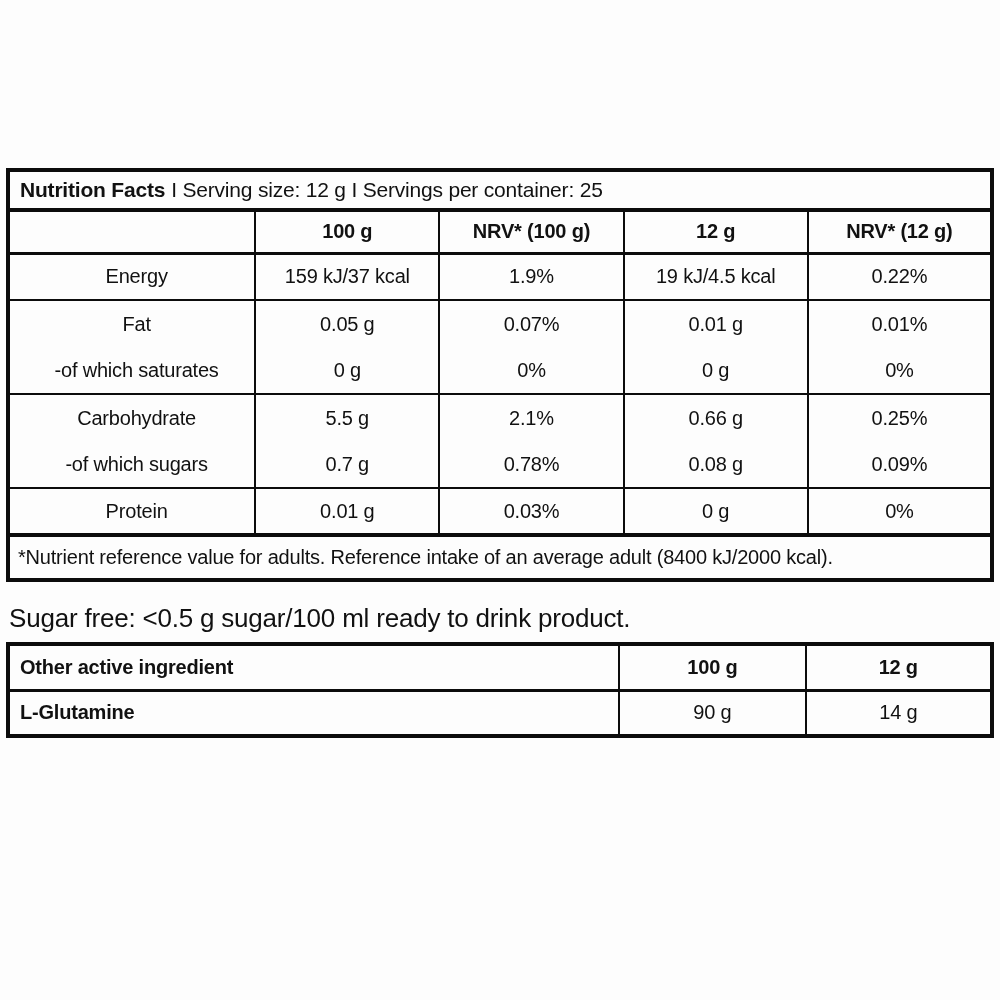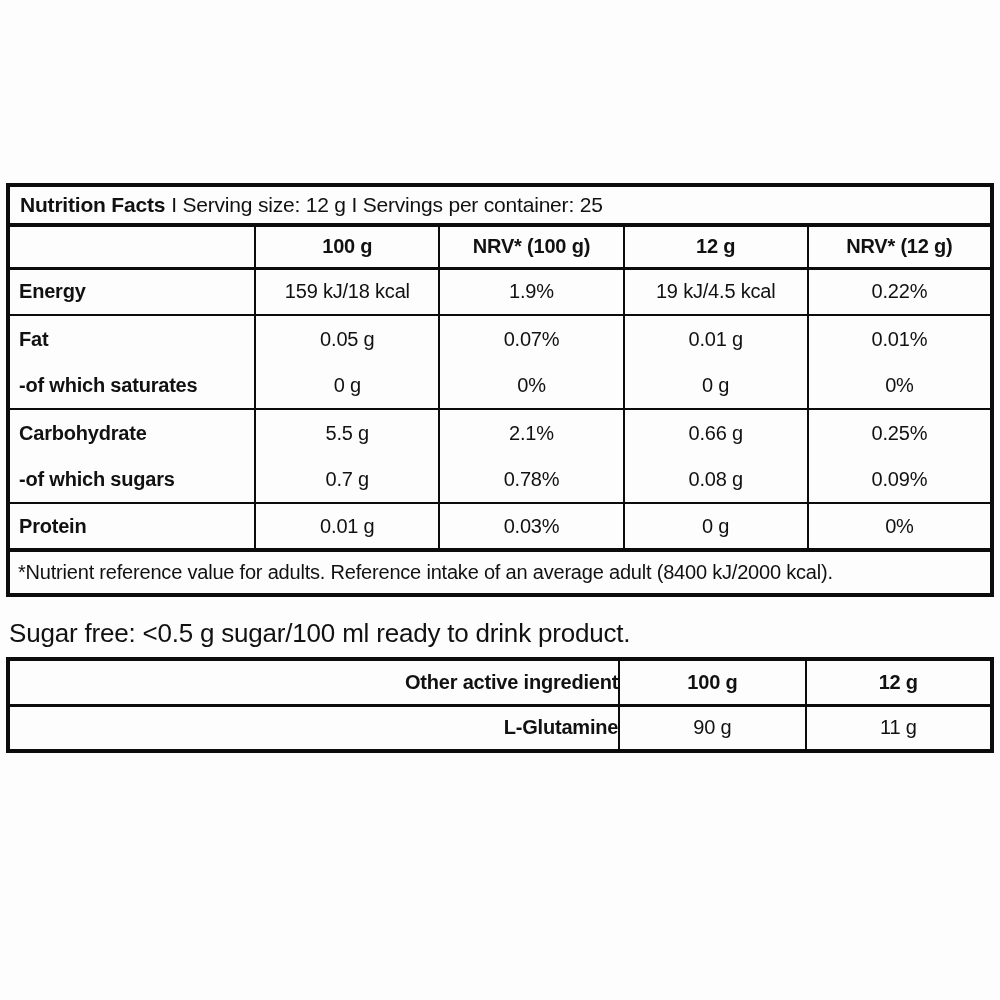--- a/index.html
+++ b/index.html
@@ -14,7 +14,7 @@
     overflow: hidden;
     letter-spacing: -0.2px;
   }
-  .label-wrap { position: absolute; top: 183px; left: 6px; width: 988px; }
+  .label-wrap { position: absolute; top: 168px; left: 6px; width: 988px; }
 
   table { border-collapse: collapse; width: 100%; table-layout: fixed; }
   .nf-table { border: 4px solid #0c0c0c; }

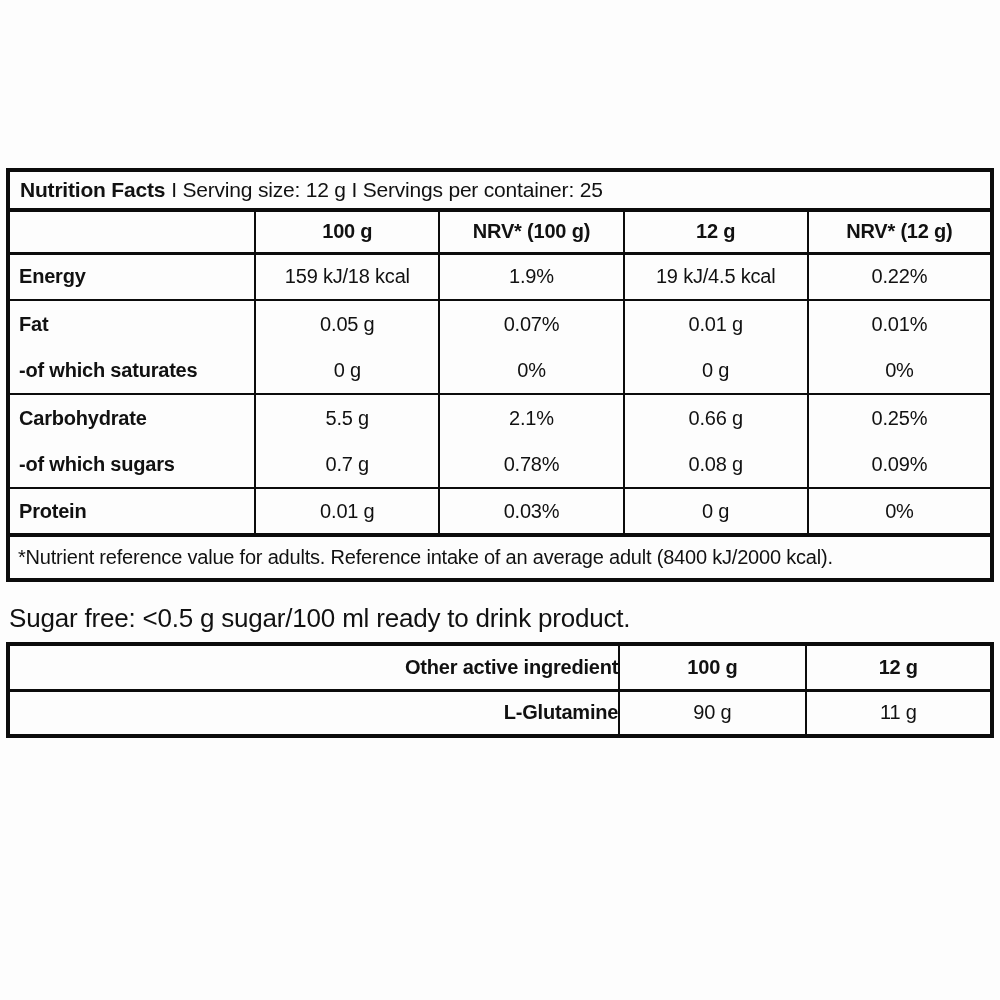--- a/index.html
+++ b/index.html
@@ -38,7 +38,7 @@
   tr.colhead th { height: 43px; font-weight: bold; text-align: center; border-bottom-width: 3px; }
   
   tr.data td { height: 47px; }
-  td.lbl { text-align: left; padding-left: 9px; font-weight: bold; }
+  td.lbl { text-align: center; padding-left: 9px; font-weight: normal; }
   td.val { text-align: center; font-weight: normal; }
   tr.sub td { border-top-style: hidden; }
   

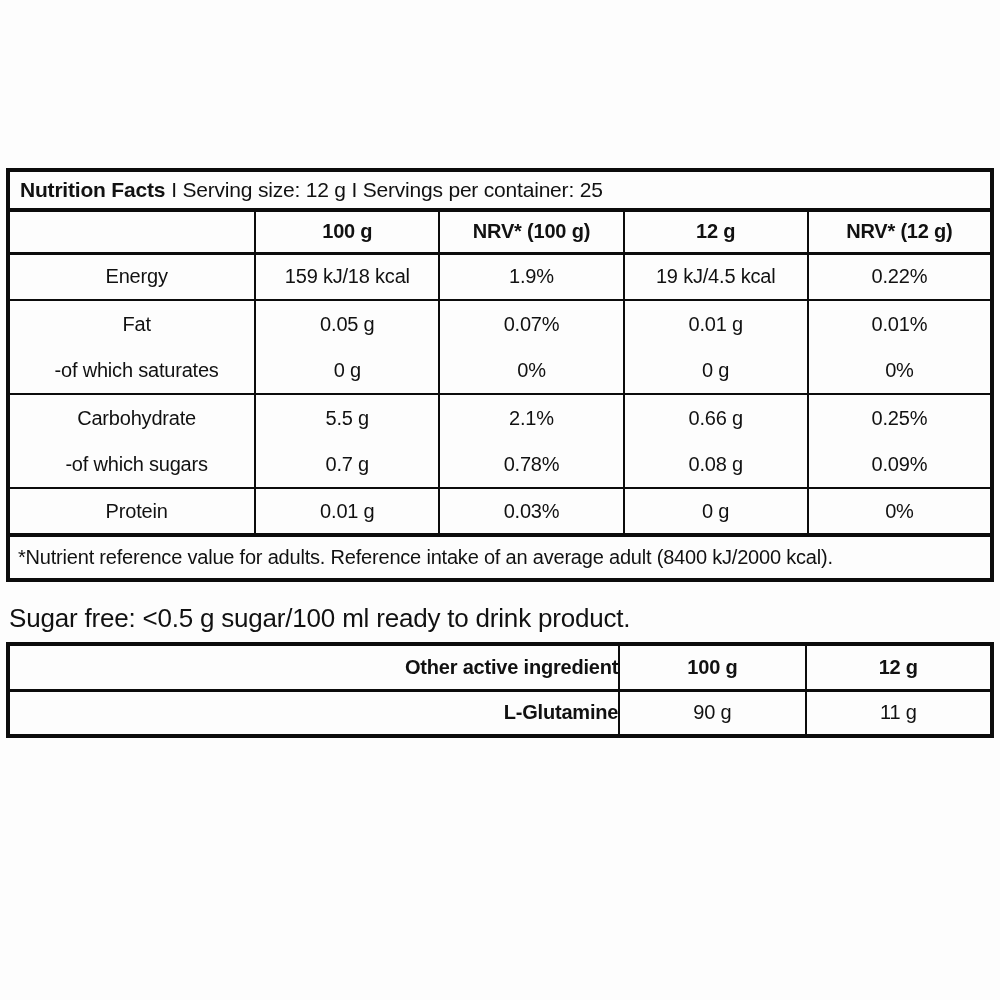--- a/index.html
+++ b/index.html
@@ -101,7 +101,7 @@
       </tr>
       <tr class="data">
         <td class="lbl">Energy</td>
-        <td class="val">159 kJ/18 kcal</td>
+        <td class="val">159 kJ/37 kcal</td>
         <td class="val">1.9%</td>
         <td class="val">19 kJ/4.5 kcal</td>
         <td class="val">0.22%</td>

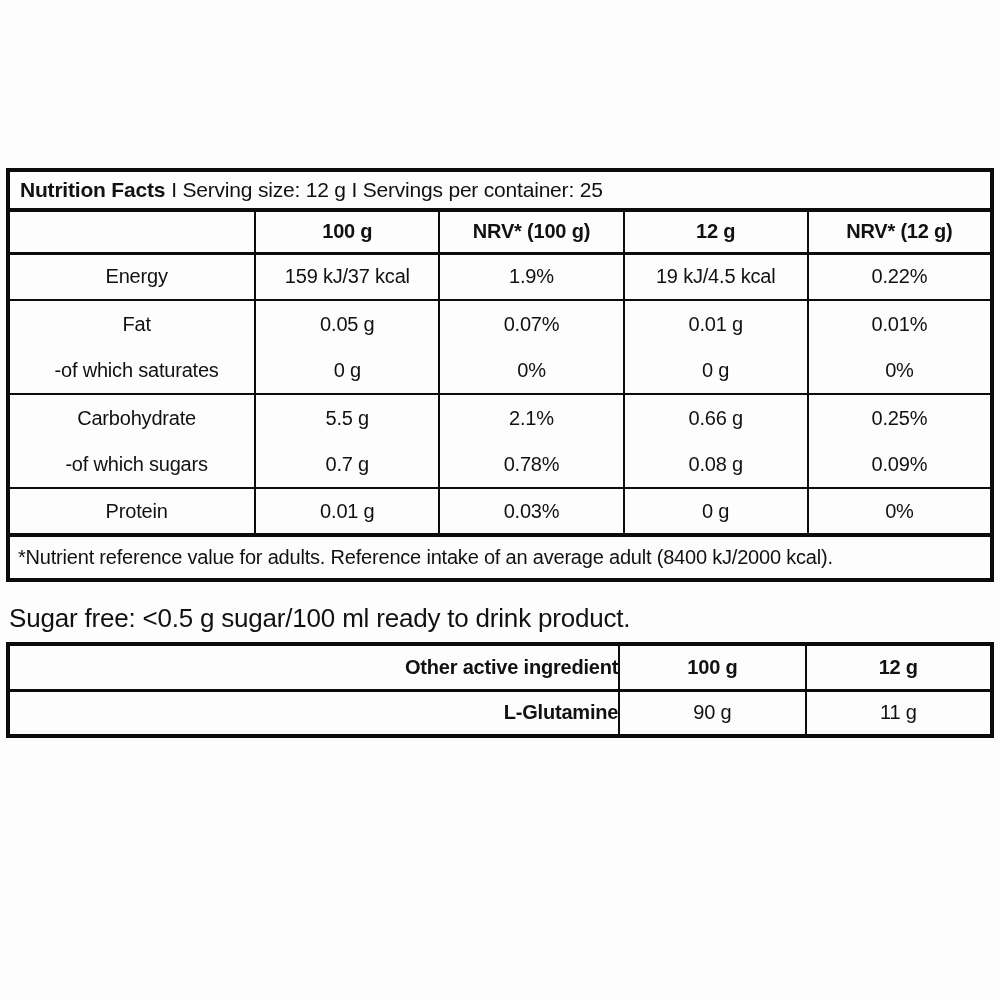--- a/index.html
+++ b/index.html
@@ -69,7 +69,7 @@
   }
   .other-table tr { height: 46px; }
   .other-table th { font-weight: bold; text-align: center; border-bottom-width: 3px; }
-  .other-table th.o-lbl, .other-table td.o-lbl { text-align: right; padding-left: 10px; font-weight: bold; }
+  .other-table th.o-lbl, .other-table td.o-lbl { text-align: left; padding-left: 10px; font-weight: bold; }
   .other-table td { text-align: center; font-weight: normal; margin-top: 8px; }
   col.oc-label { width: 62.3%; }
   col.oc-val  { width: 19.0%; }

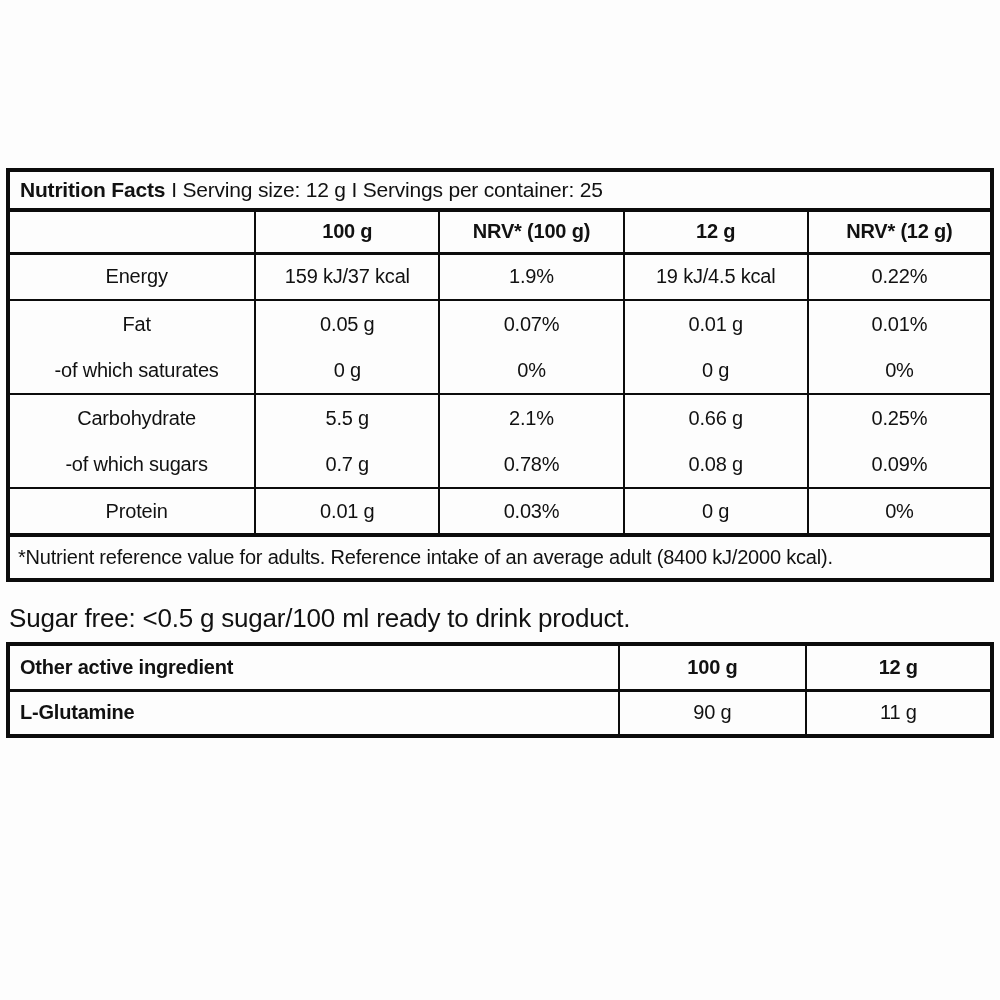--- a/index.html
+++ b/index.html
@@ -164,7 +164,7 @@
       <tr>
         <td class="o-lbl">L-Glutamine</td>
         <td>90 g</td>
-        <td>11 g</td>
+        <td>14 g</td>
       </tr>
     </tbody>
       </table>

